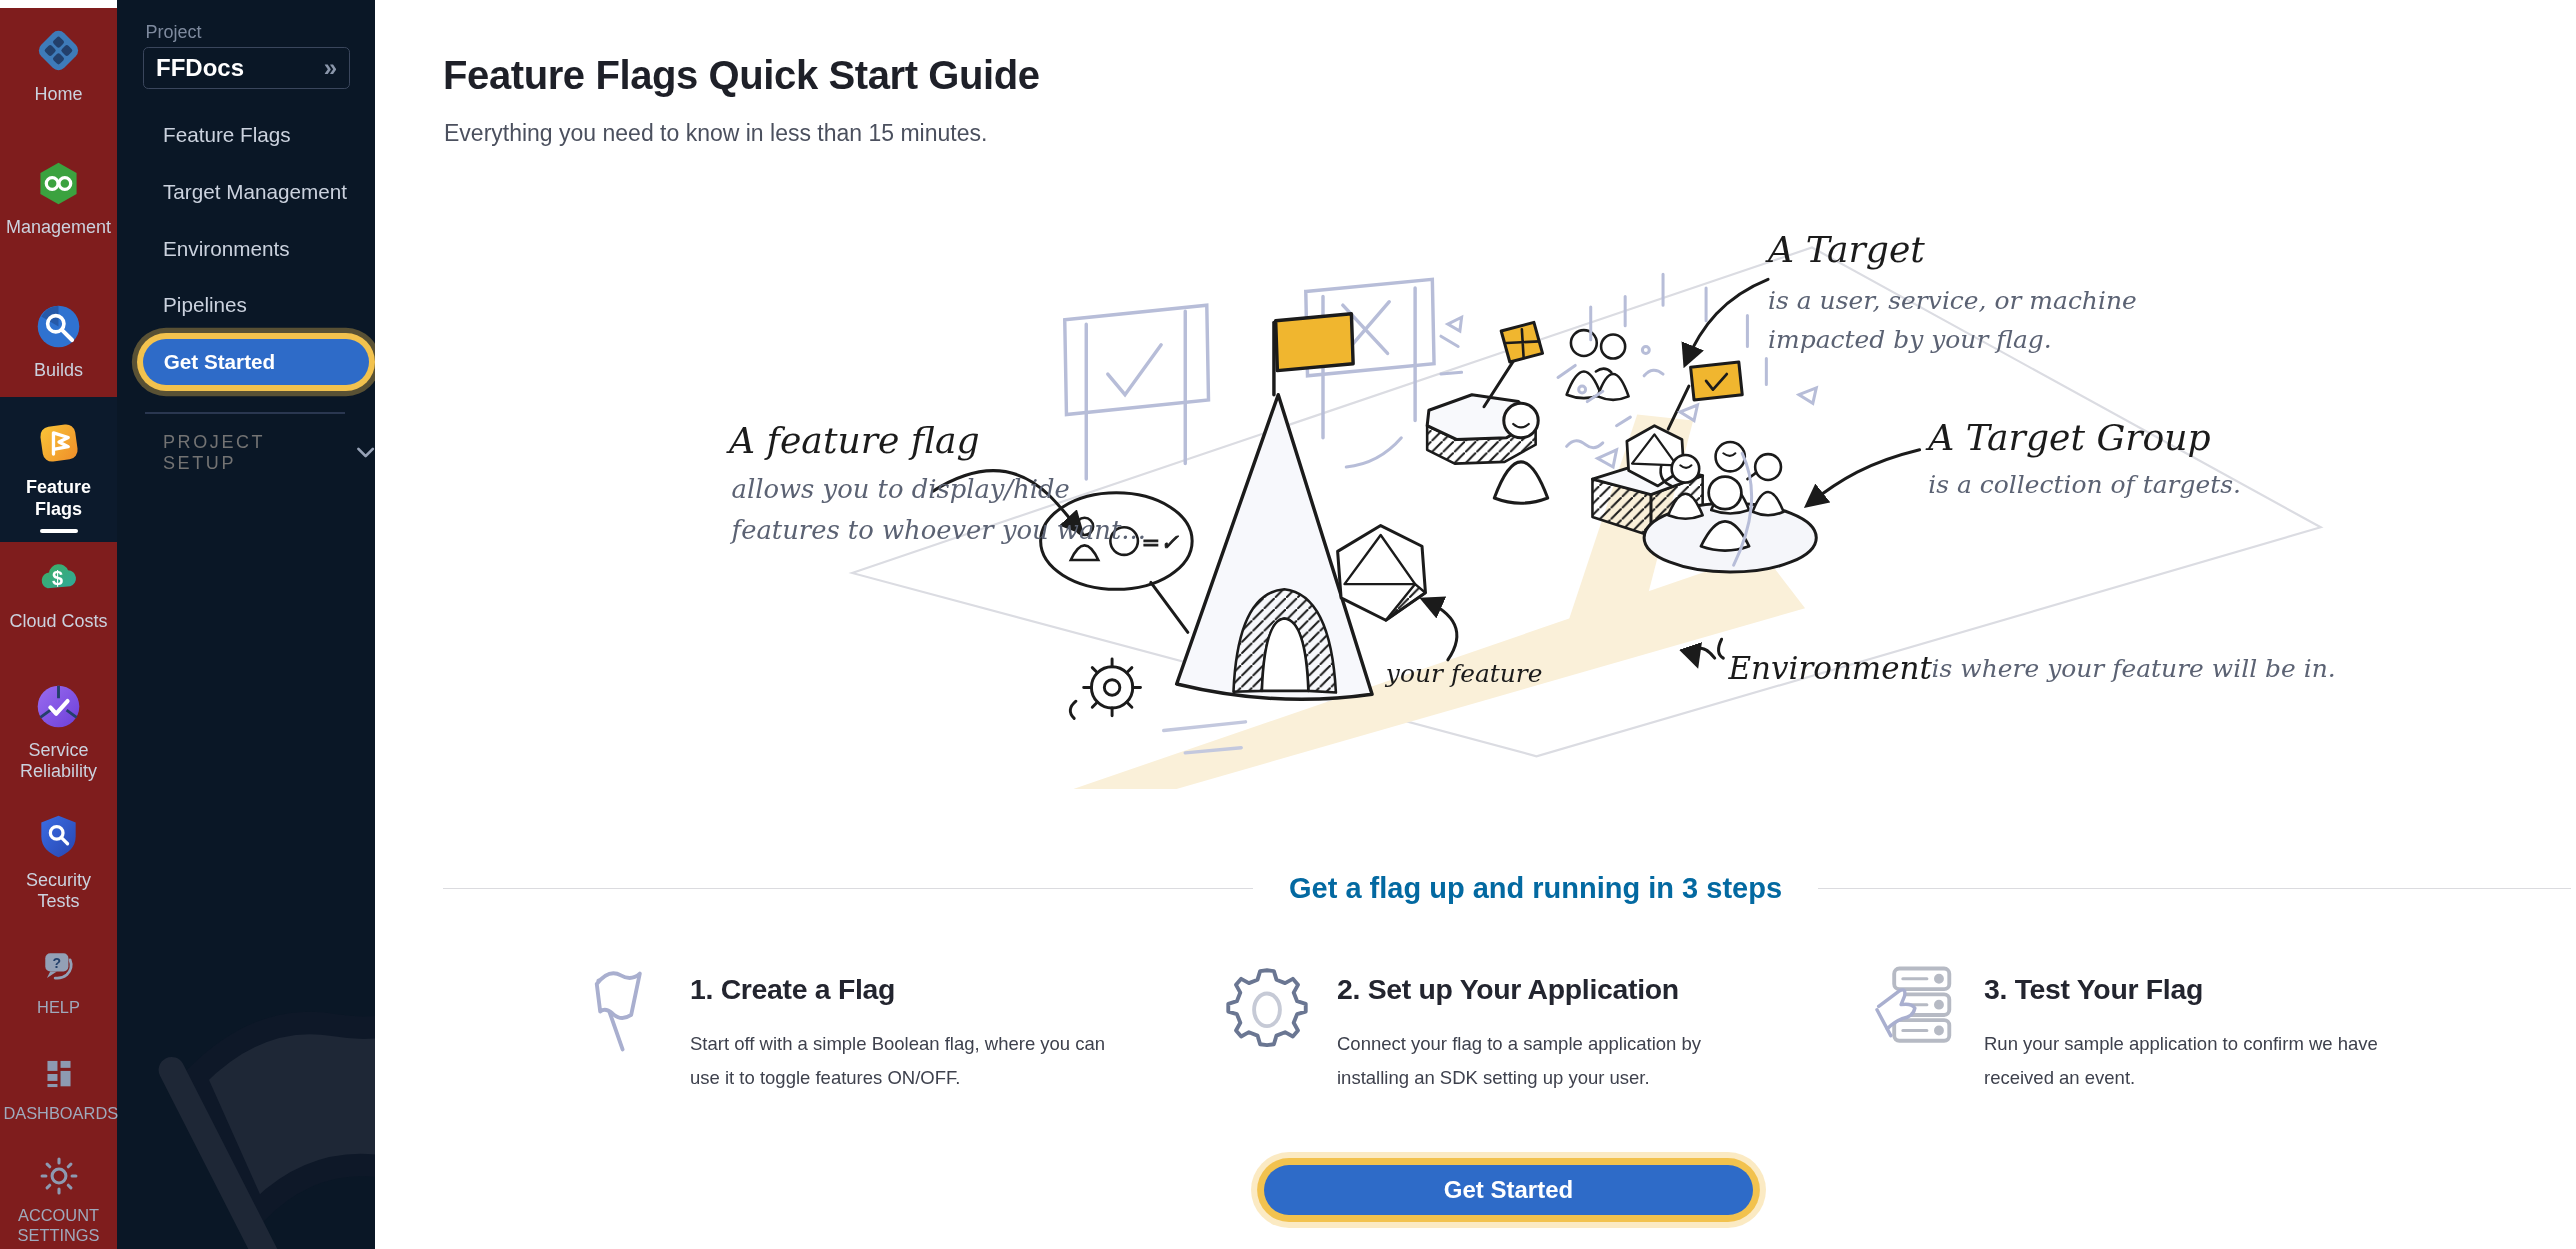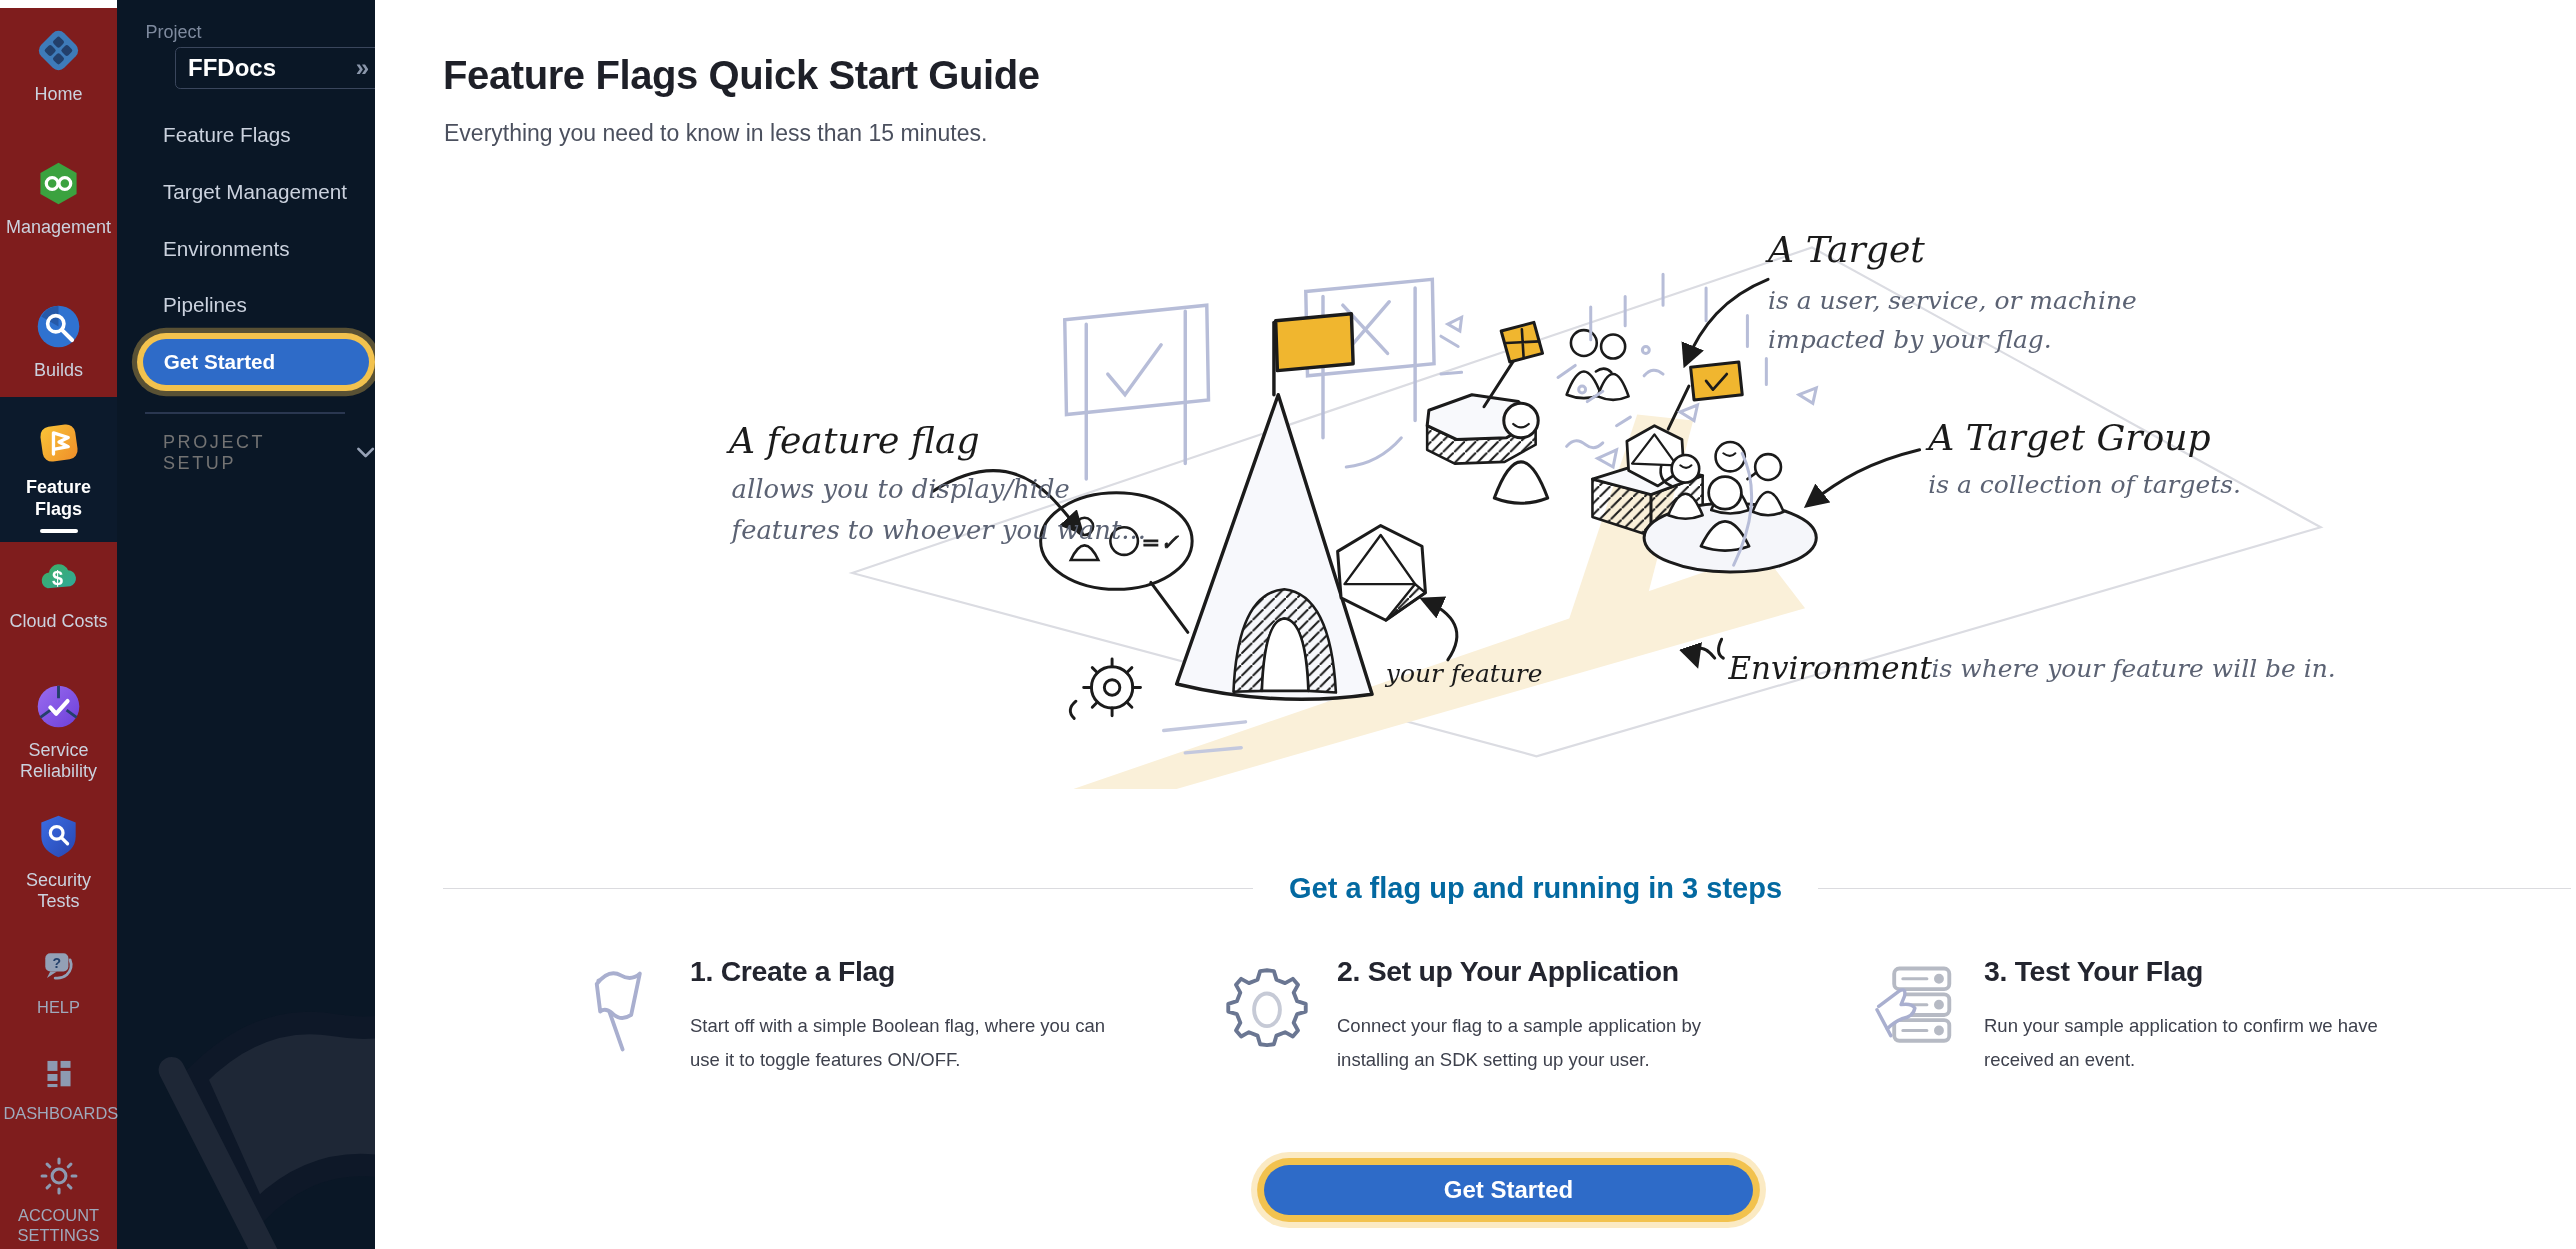--- a/index.html
+++ b/index.html
@@ -21,7 +21,7 @@
   .ssb { position:absolute; left:117px; top:0; width:258px; height:1249px; background:#0A1726; overflow:hidden; z-index:2; }
   .proj-label { position:absolute; left:28.4px; top:22.4px; font-size:18px; color:#7E8A9E; }
   .proj-box { position:absolute; left:26px; top:47px; width:207px; height:42px; border:1.7px solid #3A465C;
-              border-radius:5.2px; display:flex; align-items:center; padding:0 12px; cursor:pointer;margin-left:32px; }
+              border-radius:5.2px; display:flex; align-items:center; padding:0 12px; cursor:pointer; }
   .proj-name { color:#fff; font-size:24px; font-weight:600; flex:1; }
   .proj-exp  { color:#8A96AA; font-size:24px; font-weight:bold; }
   .snav-item { position:absolute; left:0; width:258px; padding-left:46px; font-size:20.7px; color:#CBD2DE;

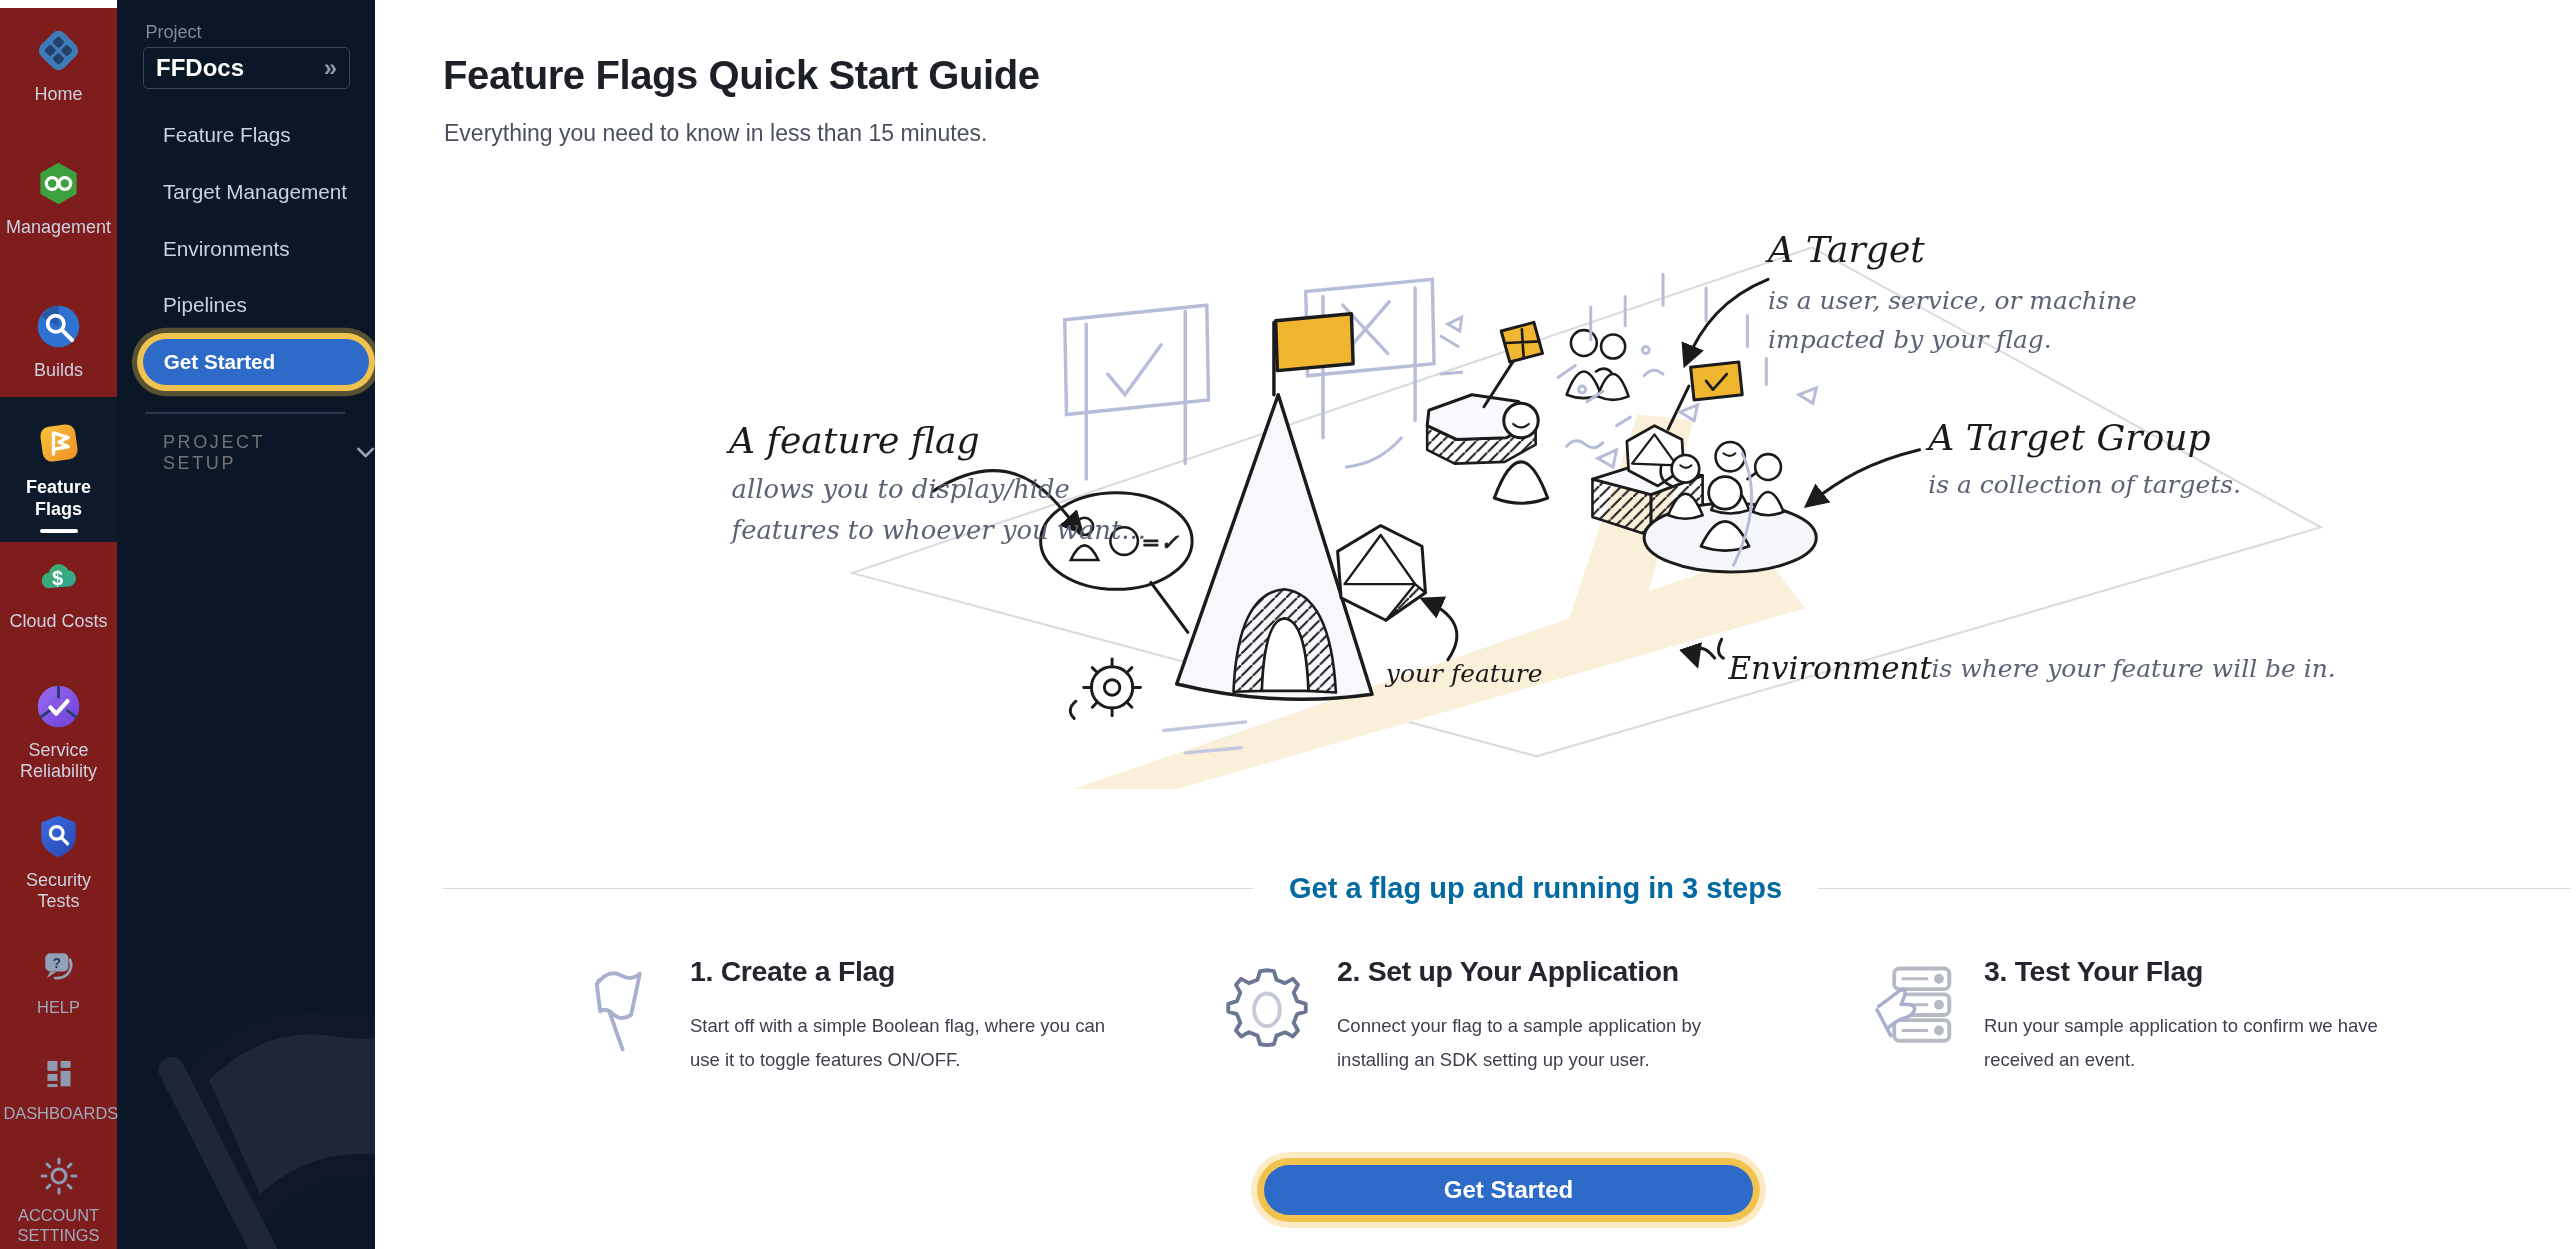--- a/index.html
+++ b/index.html
@@ -50,7 +50,7 @@
   .steps { position:absolute; left:200px; top:953px; display:flex; }
   .step { display:flex; margin-right:102px; }
   .step-icon { width:88px; margin-right:26px; flex:none; }
-  .step h3 { margin-top:2px; font-size:28.4px; font-weight:bold; color:#23252F; letter-spacing:-0.3px; }
+  .step h3 { margin-top:20px; font-size:28.4px; font-weight:bold; color:#23252F; letter-spacing:-0.3px; }
   .step p { margin-top:20.7px; font-size:18.5px; line-height:34px; color:#3E414D; max-width:431px; }
 
   .cta { position:absolute; left:888px; top:1165px; width:489px; height:50px; border-radius:25px;

